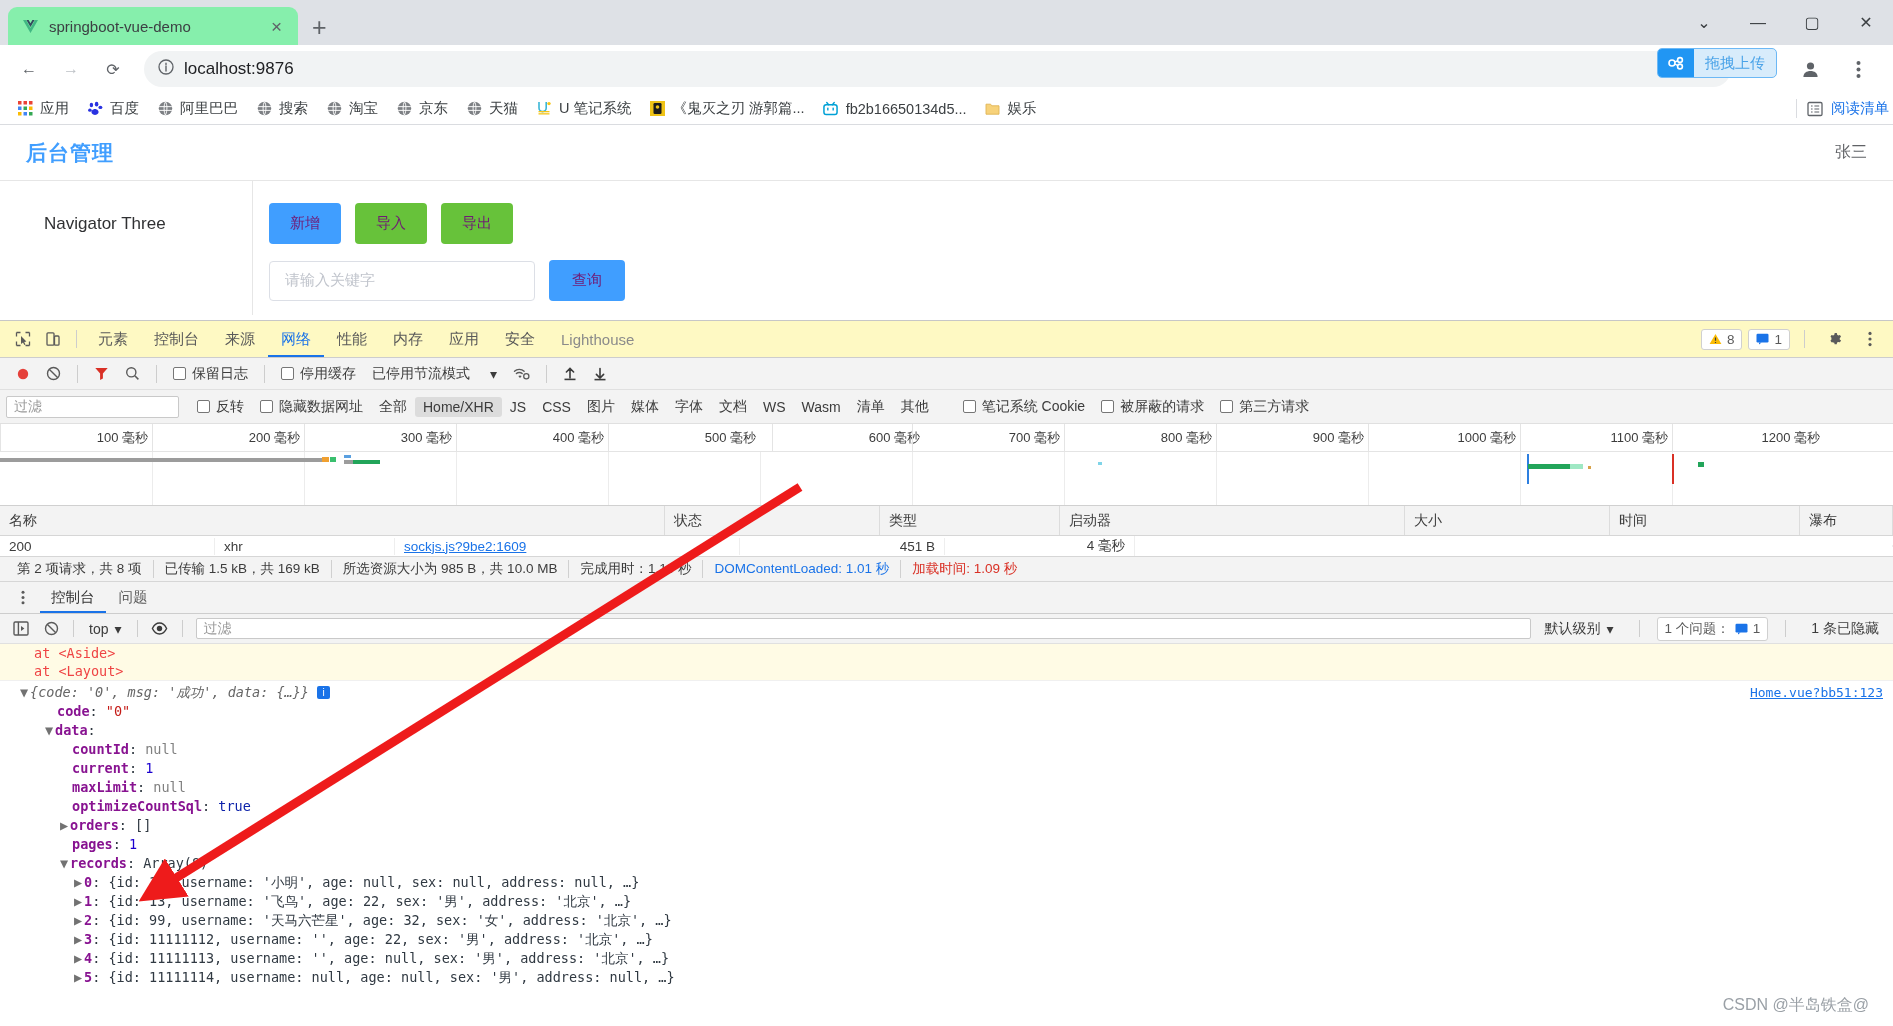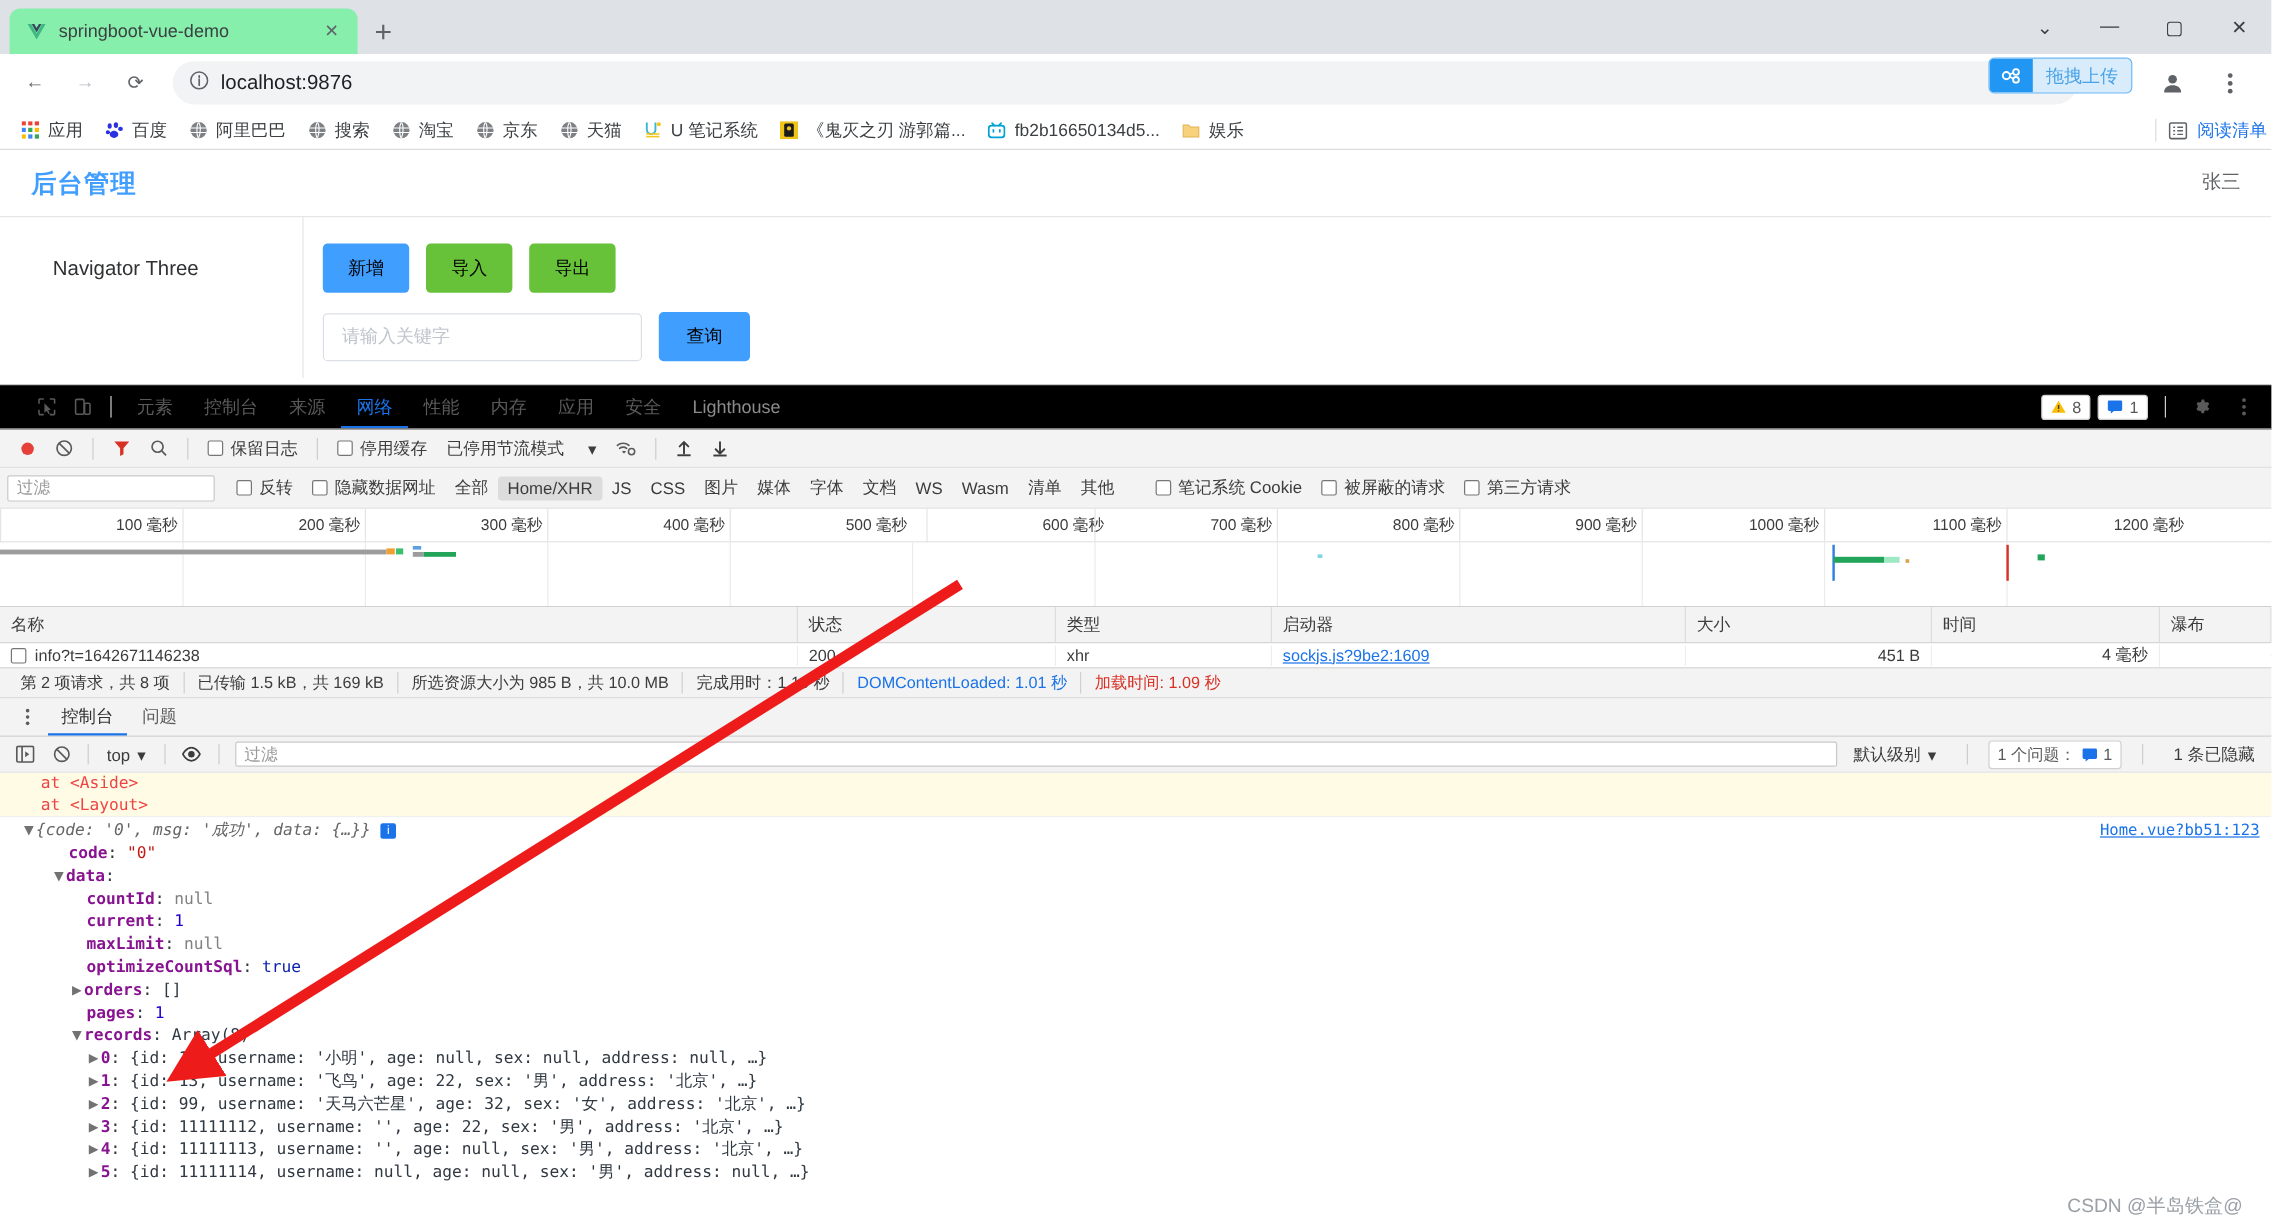--- a/index.html
+++ b/index.html
@@ -81,7 +81,7 @@
   .aside-item.active { color:#409EFF; }
   .main { flex:1; padding:22px 0 0 16px; }
   .btn-row { display:flex; gap:14px; margin-bottom:16px; }
-  .el-btn { border:none; border-radius:4px; color:#000000; font-size:15px;
+  .el-btn { border:none; border-radius:4px; color:#701a75; font-size:15px;
     padding:11px 21px; font-family:inherit; }
   .el-btn.primary { background:#409EFF; }
   .el-btn.success { background:#67C23A; }

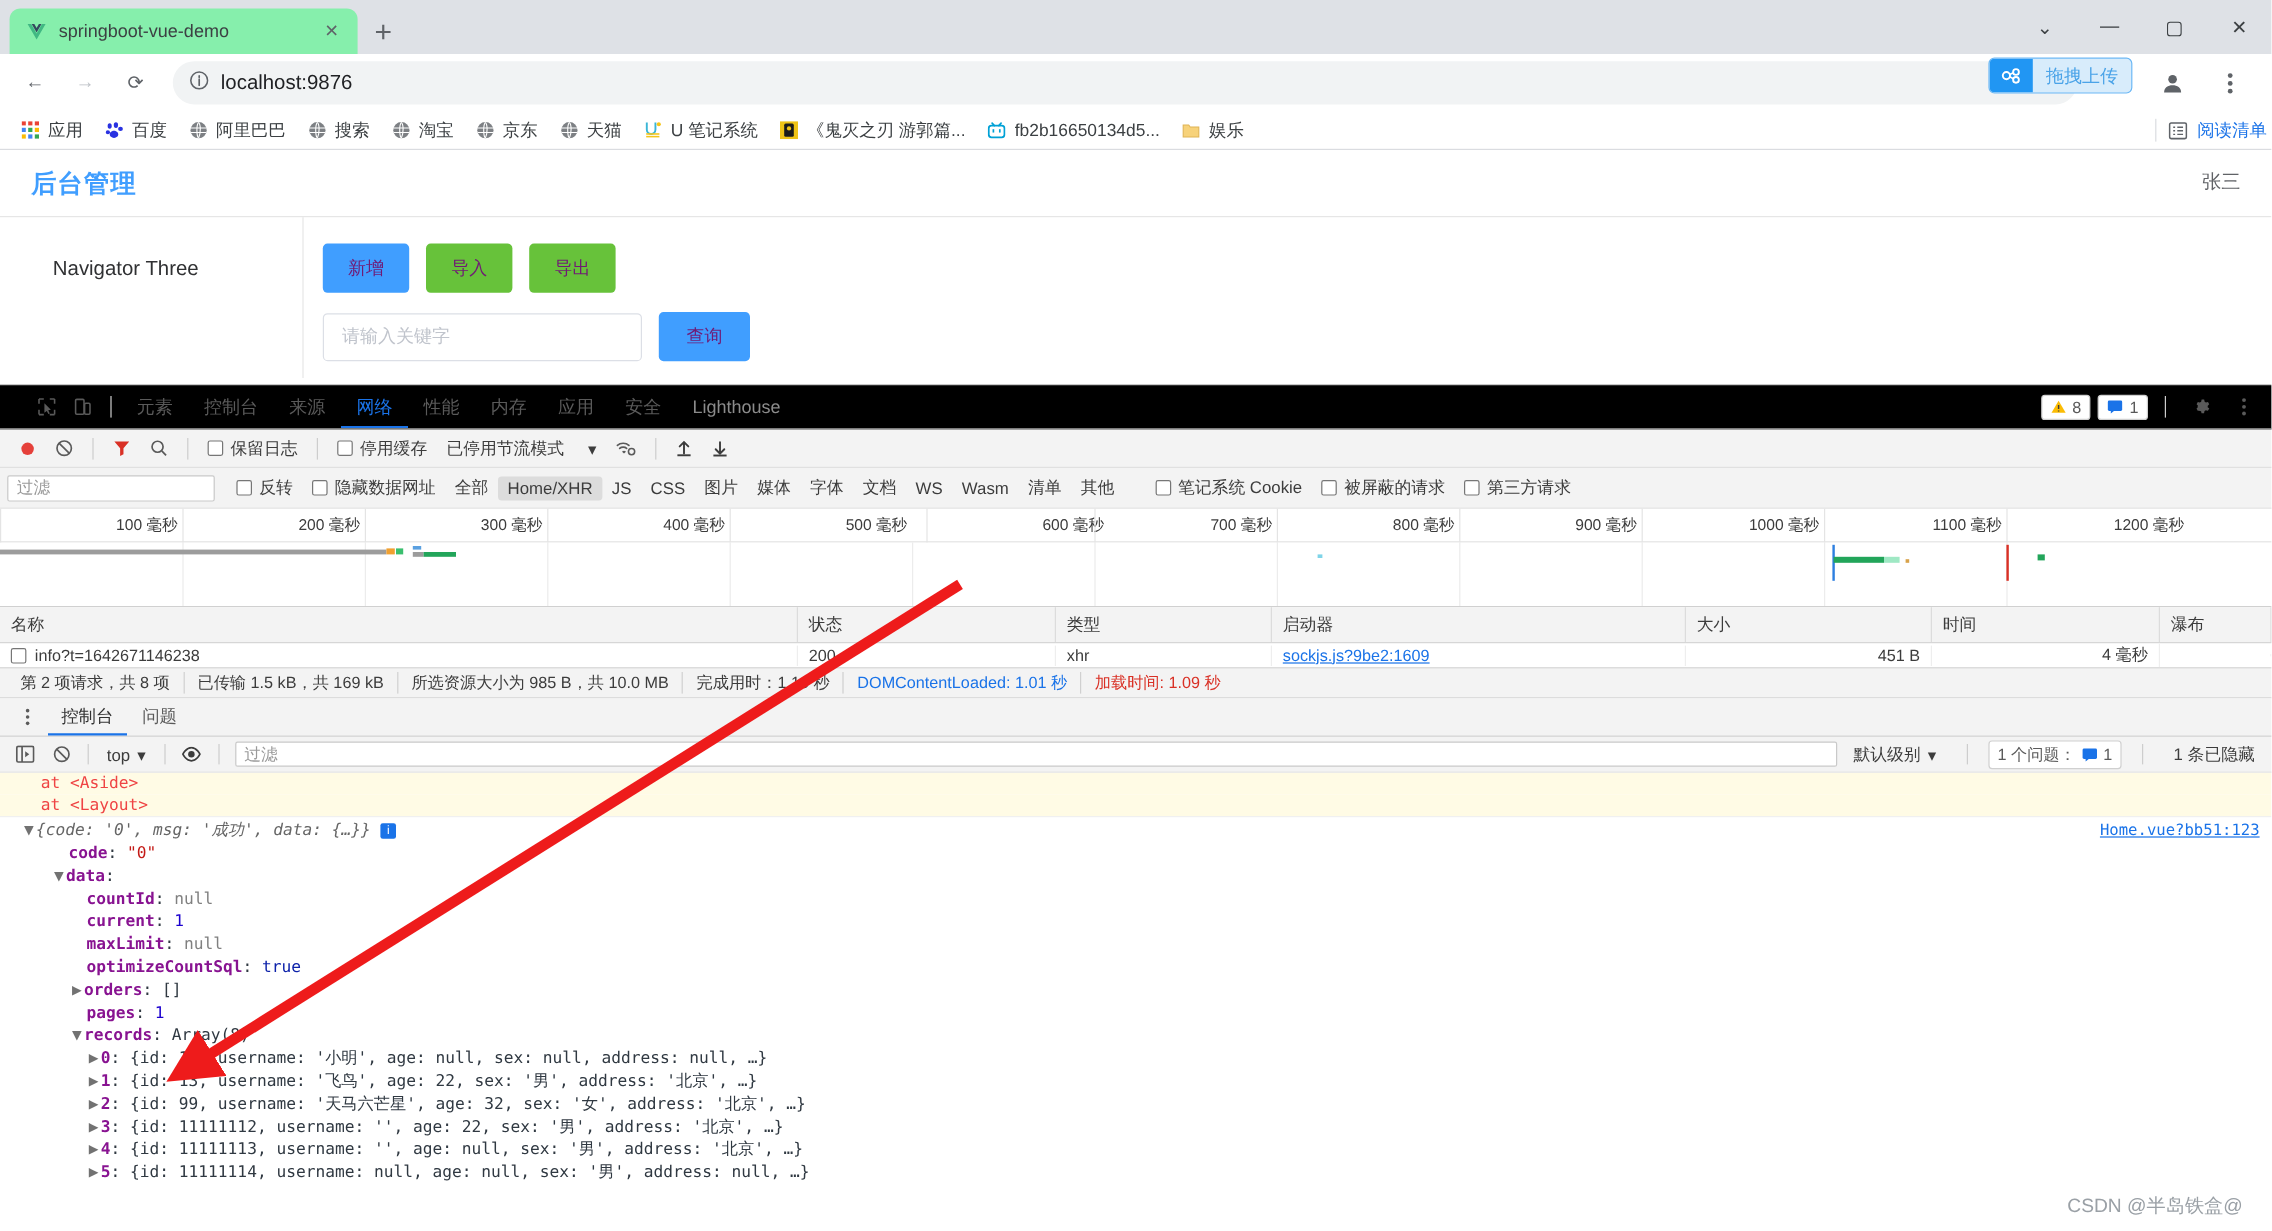--- a/index.html
+++ b/index.html
@@ -96,8 +96,8 @@
   .devtools { position:absolute; left:0; right:0; top:320px; bottom:0;
     background:#fff; border-top:1px solid #c7c7c7;
     font-family:"Liberation Sans", sans-serif; }
-  .dt-tabs { height:37px; display:flex; align-items:center; background:#000000;
-    border-bottom:1px solid #cdcdcd; padding-left:24px; position:relative; }
+  .dt-tabs { height:37px; display:flex; align-items:center; background:#fef9c3;
+    border-bottom:1px solid #cdcdcd; padding-left:8px; position:relative; }
   .dt-icbtn { width:30px; height:28px; display:flex; align-items:center; justify-content:center; color:#5a5a5a; }
   .dt-sep { width:1px; height:18px; background:#cdcdcd; margin:0 8px; }
   .dt-tab { font-size:15px; color:#5a5a5a; padding:0 13px; height:36px; display:flex;

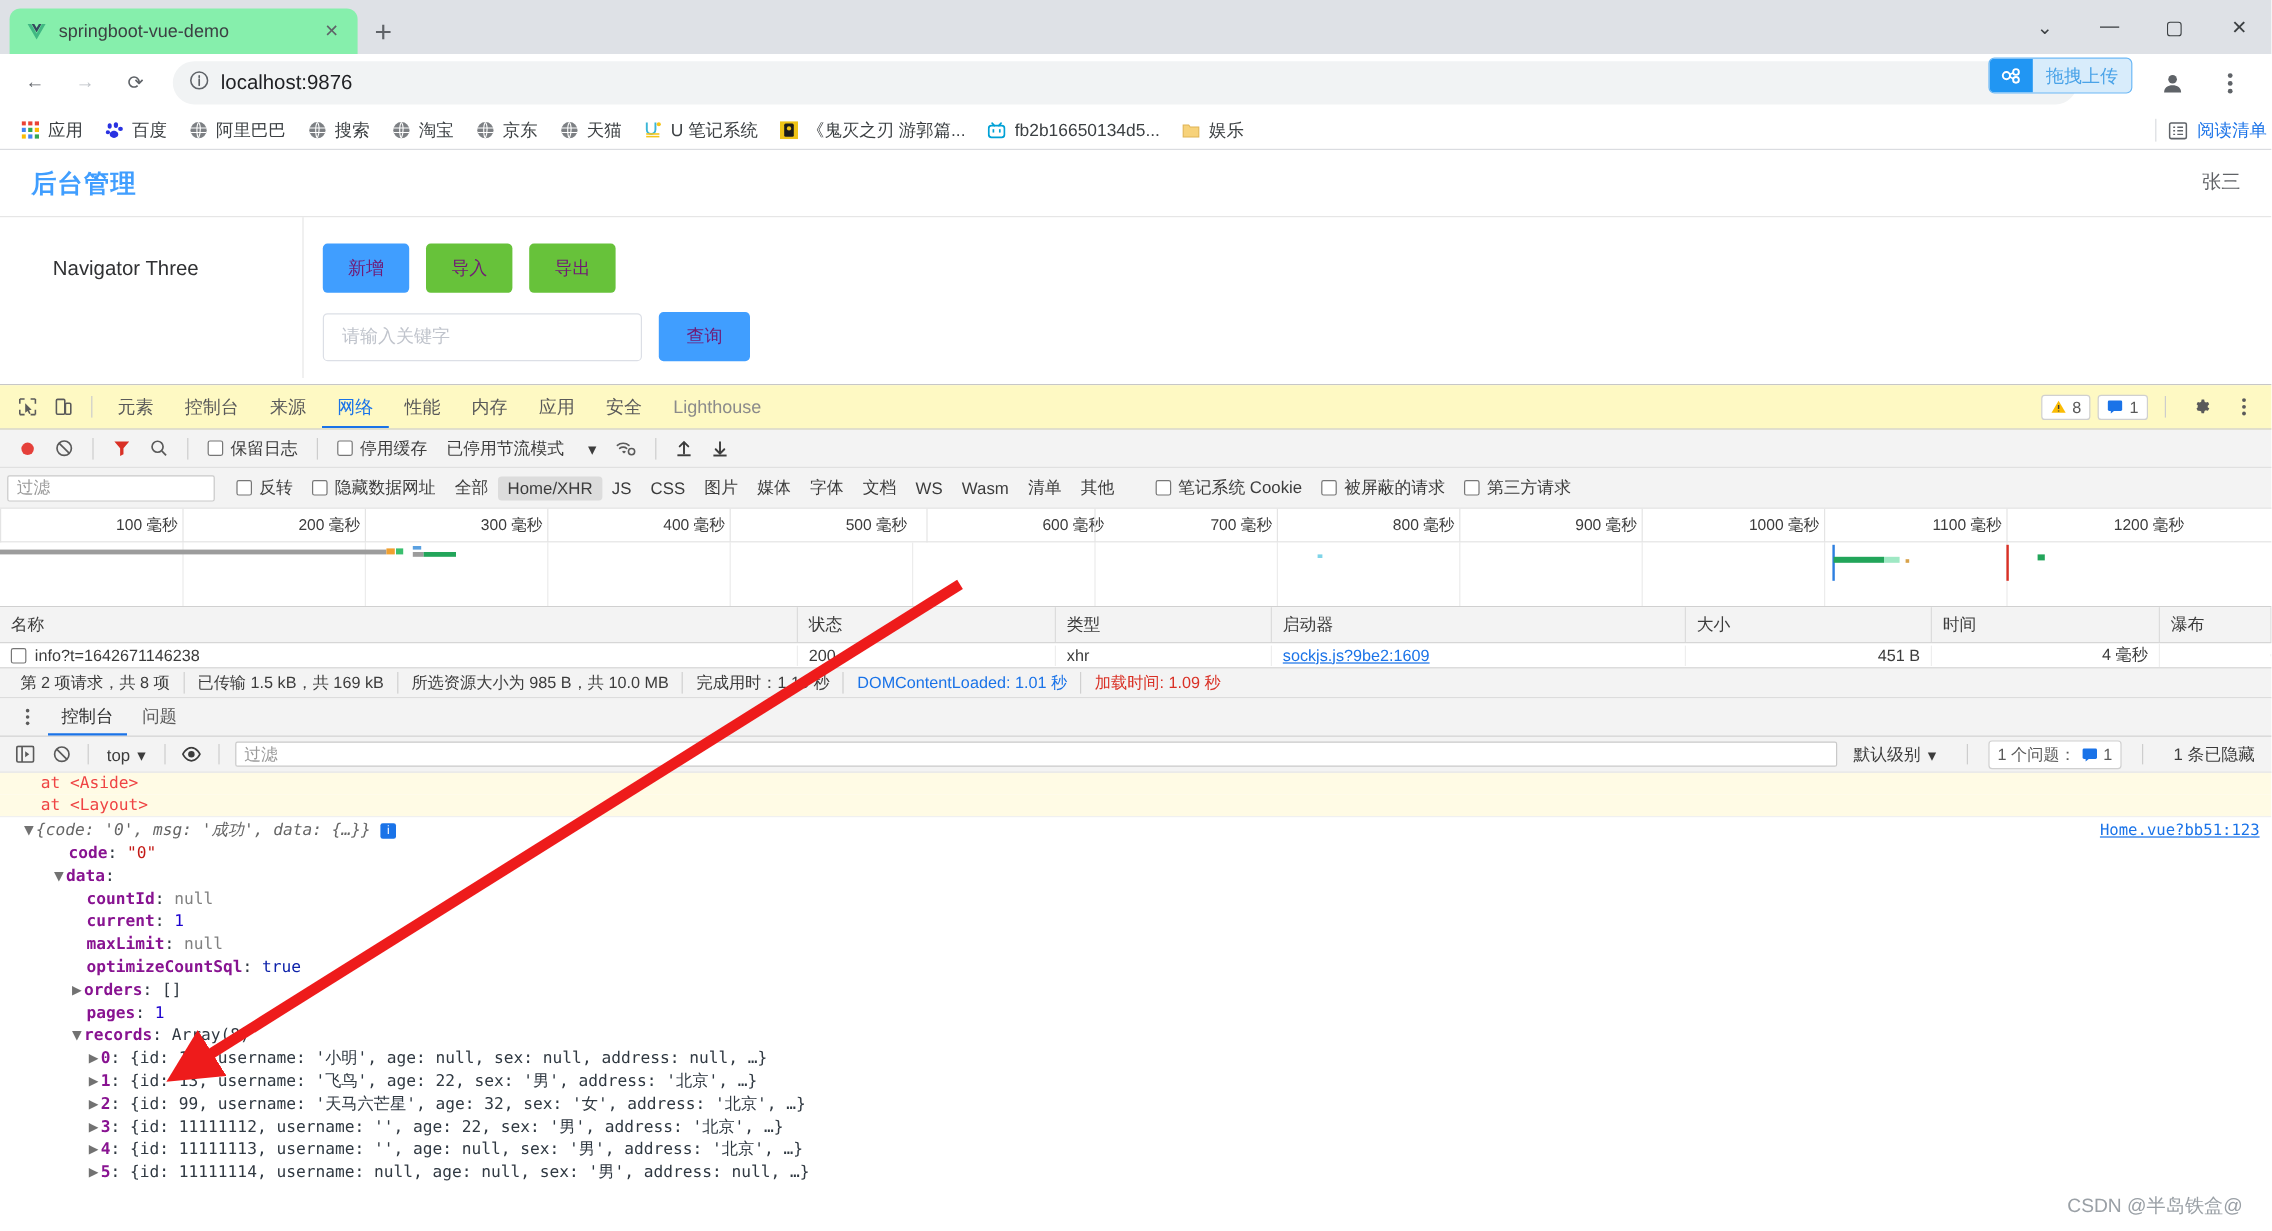--- a/index.html
+++ b/index.html
@@ -656,10 +656,6 @@
       <div class="nt-cell" style="flex:1;">瀑布</div>
     </div>
     <div class="nt-row">
-      <div class="nt-cell" style="width:665px;display:flex;align-items:center;gap:7px;">
-        <span class="chk"></span>
-        <span>info?t=1642671146238</span>
-      </div>
       <div class="nt-cell" style="width:215px;">200</div>
       <div class="nt-cell" style="width:180px;">xhr</div>
       <div class="nt-cell link-blue" style="width:345px;">sockjs.js?9be2:1609</div>

